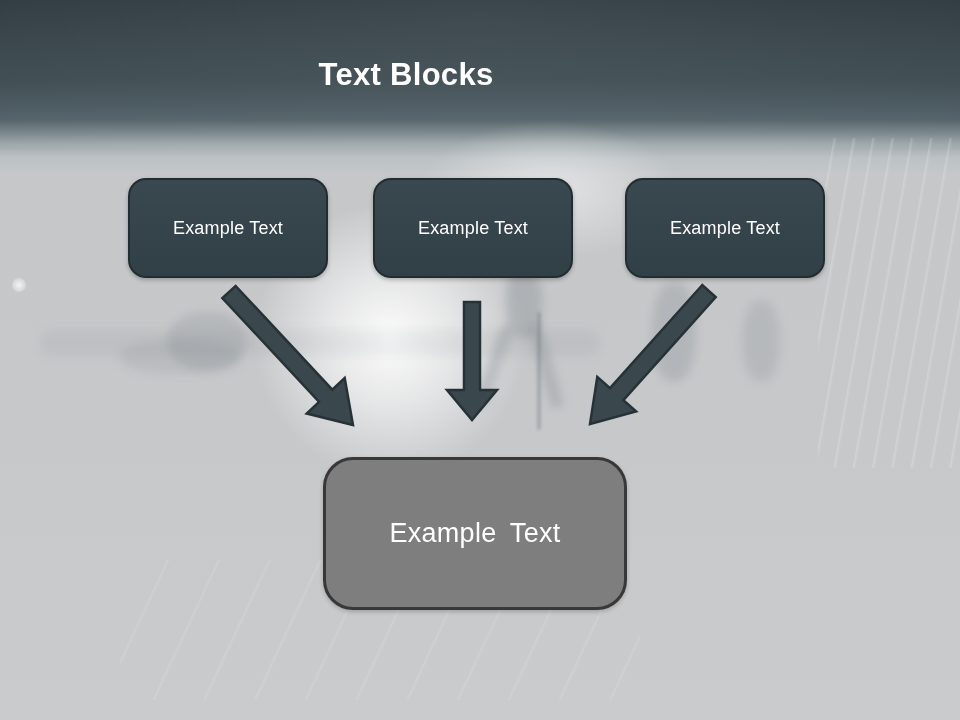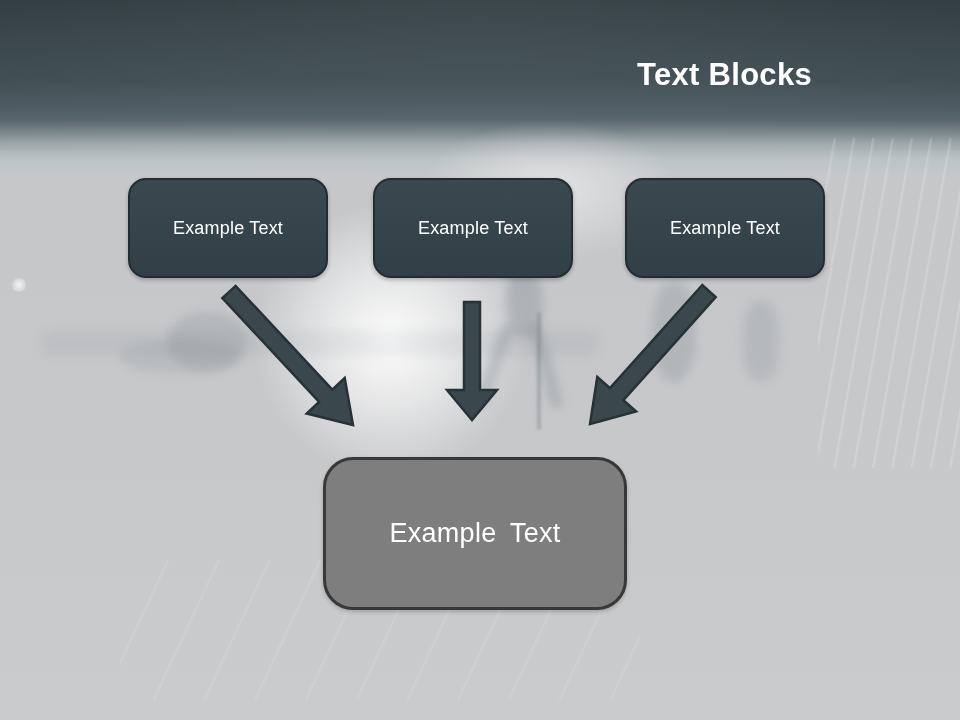--- a/index.html
+++ b/index.html
@@ -56,8 +56,8 @@
   
   .title{
     position:absolute;left:0;top:30px;width:812px;height:90px;
-    display:flex;align-items:flex-end;justify-content:center;
-    color:#ffffff;font-size:31px;letter-spacing:0.3px;white-space:pre;flex-direction:column;
+    display:flex;align-items:center;justify-content:center;
+    color:#ffffff;font-size:31px;letter-spacing:0.3px;white-space:pre;
   }
   .title .bold{font-weight:700;}
   .title .regular{font-weight:400;color:#f4f7f7;}

